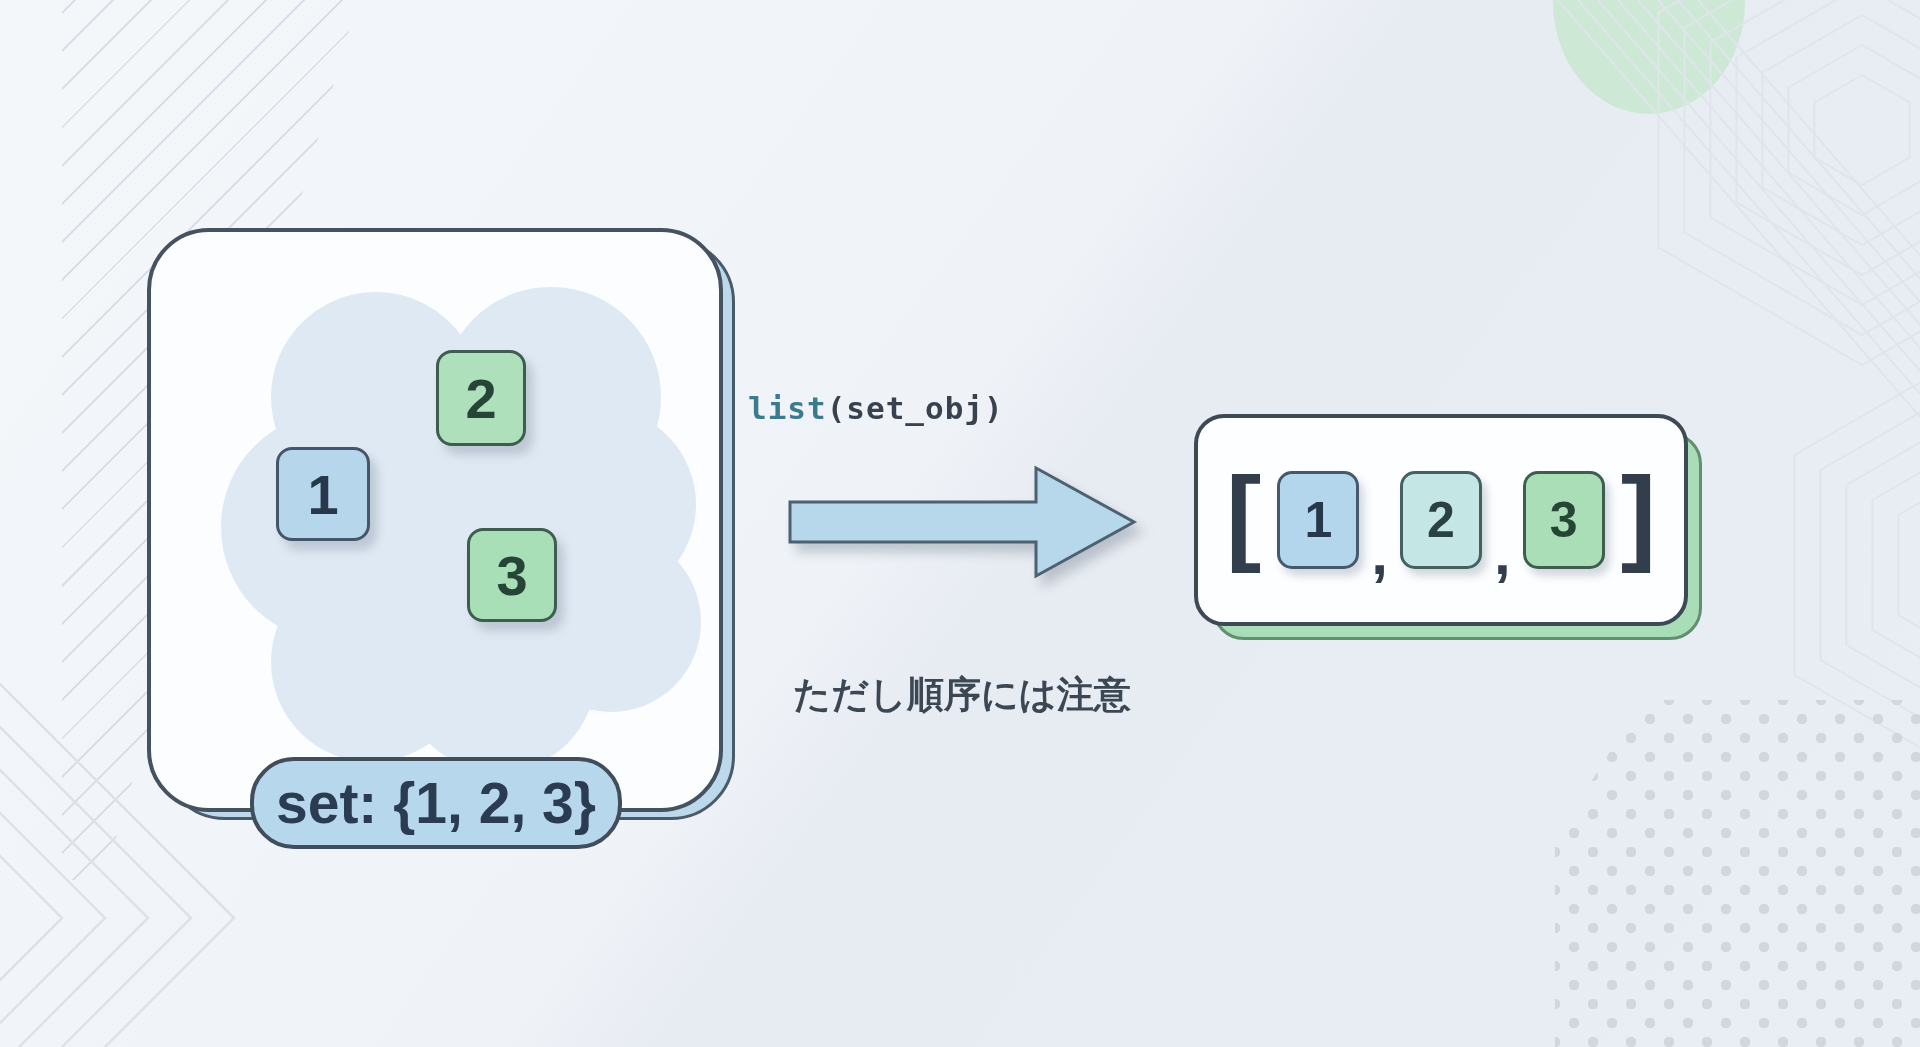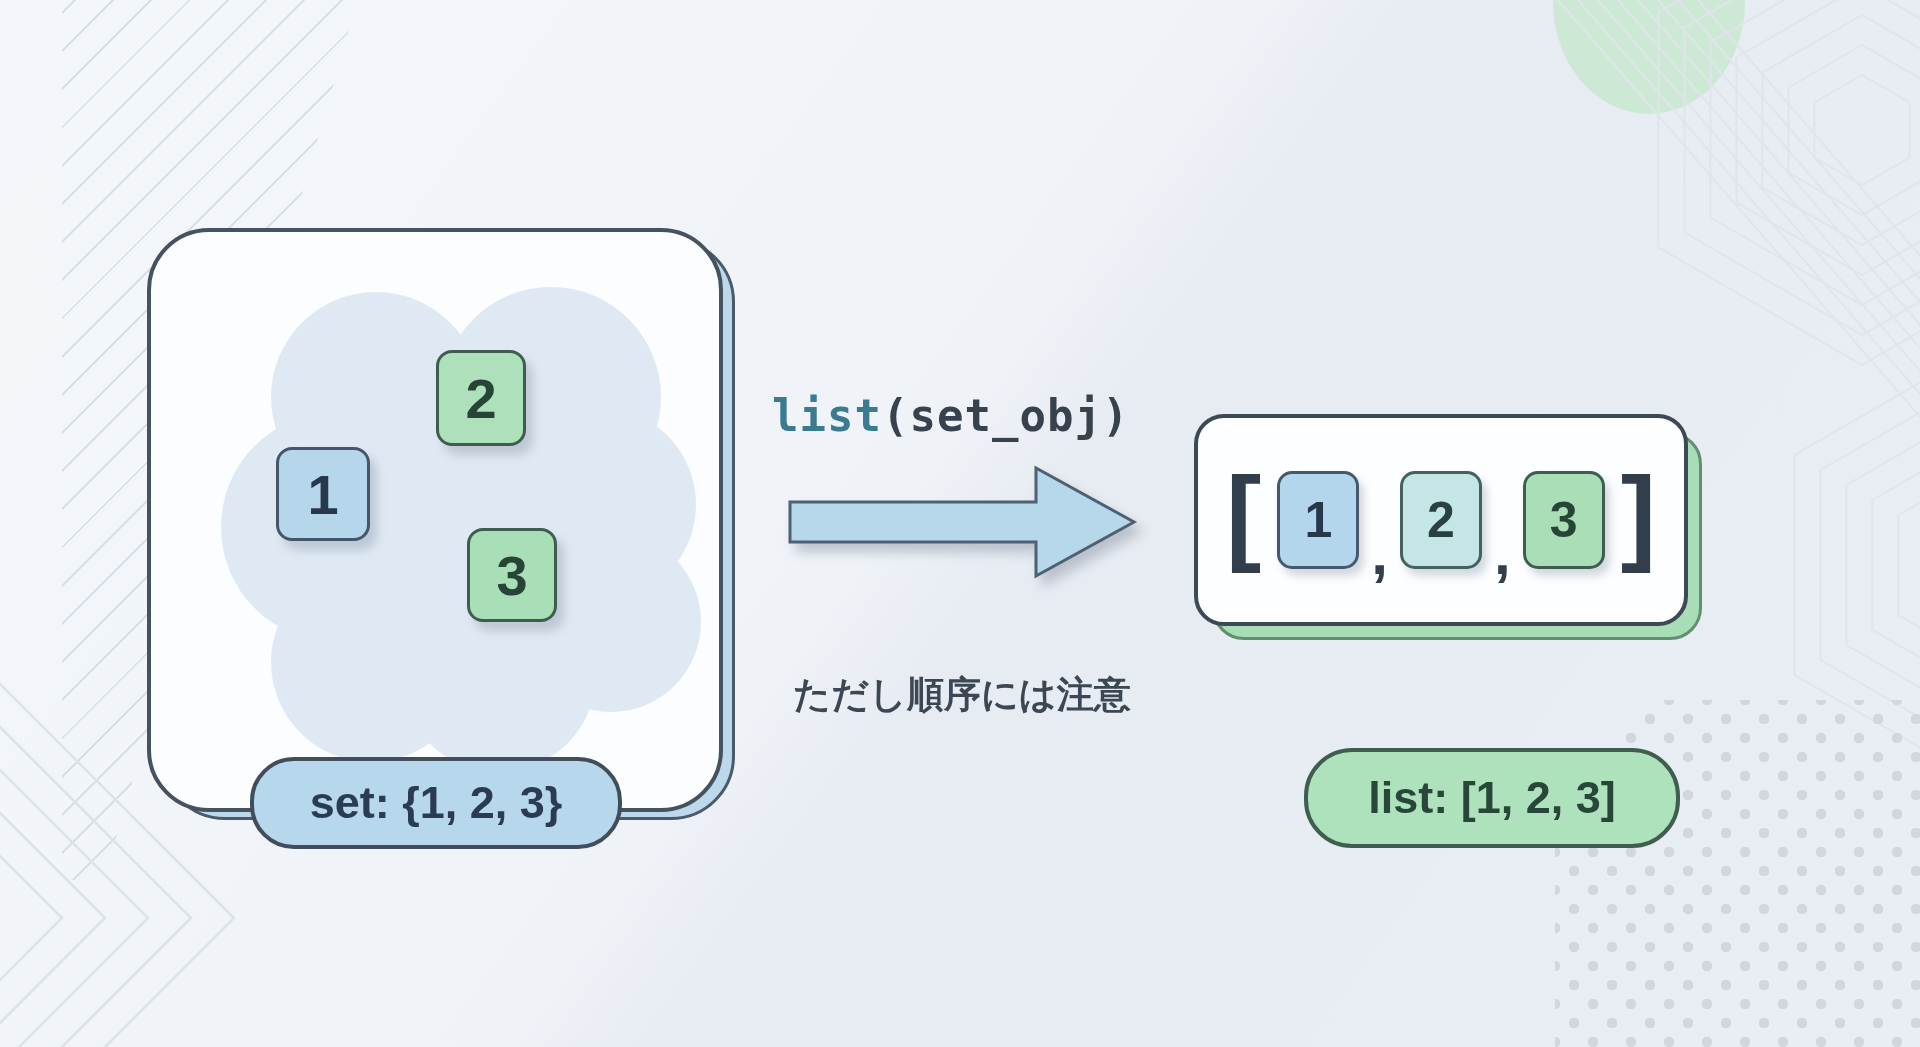--- a/index.html
+++ b/index.html
@@ -69,9 +69,9 @@
     background:#aee2bd;border:4px solid #3f5e4e;font-size:45px;color:#28463a;}
   
   .code{
-    position:absolute;left:772px;top:390px;z-index:4;
+    position:absolute;left:748px;top:390px;z-index:4;
     font-family:"DejaVu Sans Mono","Liberation Mono",monospace;
-    font-size:44px;font-weight:700;letter-spacing:1px;white-space:nowrap;
+    font-size:31px;font-weight:700;letter-spacing:1px;white-space:nowrap;
   }
   .code-fn{color:#3a7b90;}
   .code-args{color:#38424f;}

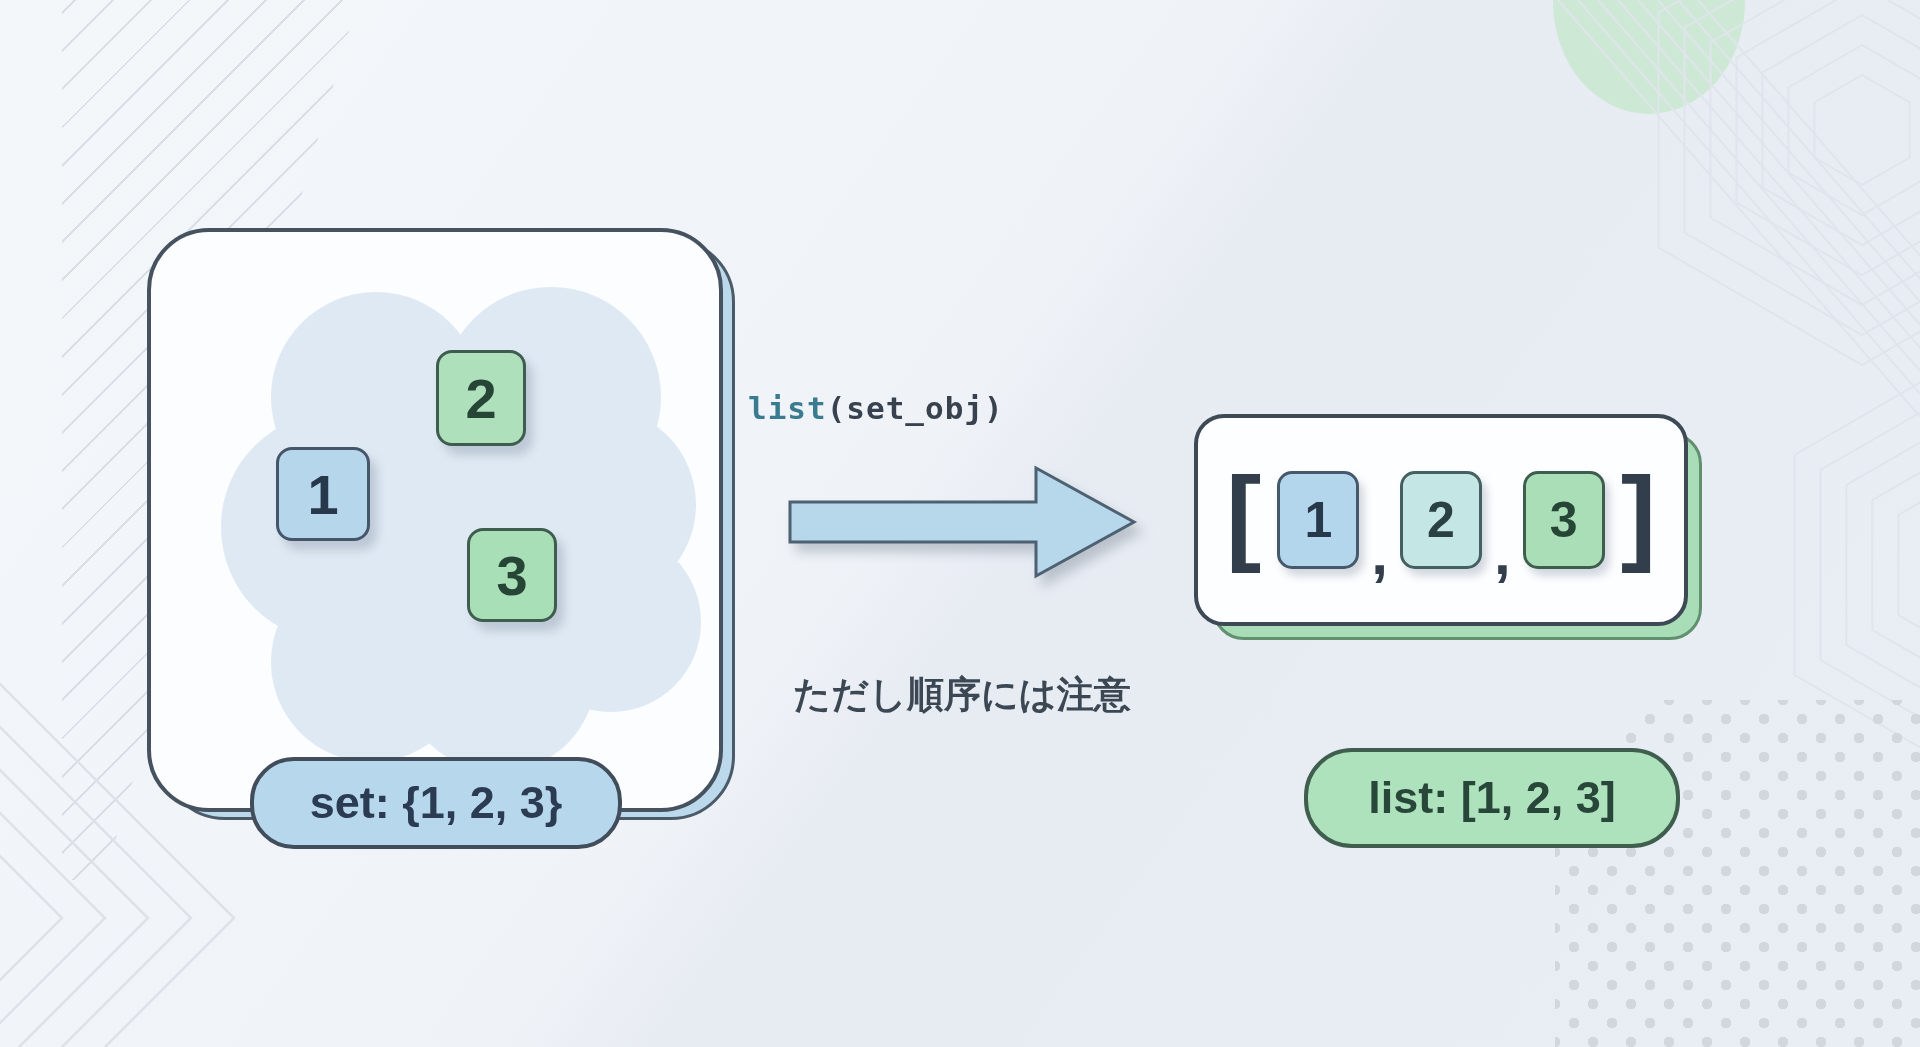--- a/index.html
+++ b/index.html
@@ -64,7 +64,7 @@
     font-weight:700;
   }
   .set-pill{left:250px;top:757px;width:364px;height:84px;border-radius:44px;
-    background:#b7d8ec;border:4px solid #414d5b;font-size:45px;color:#2b3c52;}
+    background:#b7d8ec;border:4px solid #414d5b;font-size:57px;color:#2b3c52;}
   .list-pill{left:1304px;top:748px;width:368px;height:92px;border-radius:48px;
     background:#aee2bd;border:4px solid #3f5e4e;font-size:45px;color:#28463a;}
   

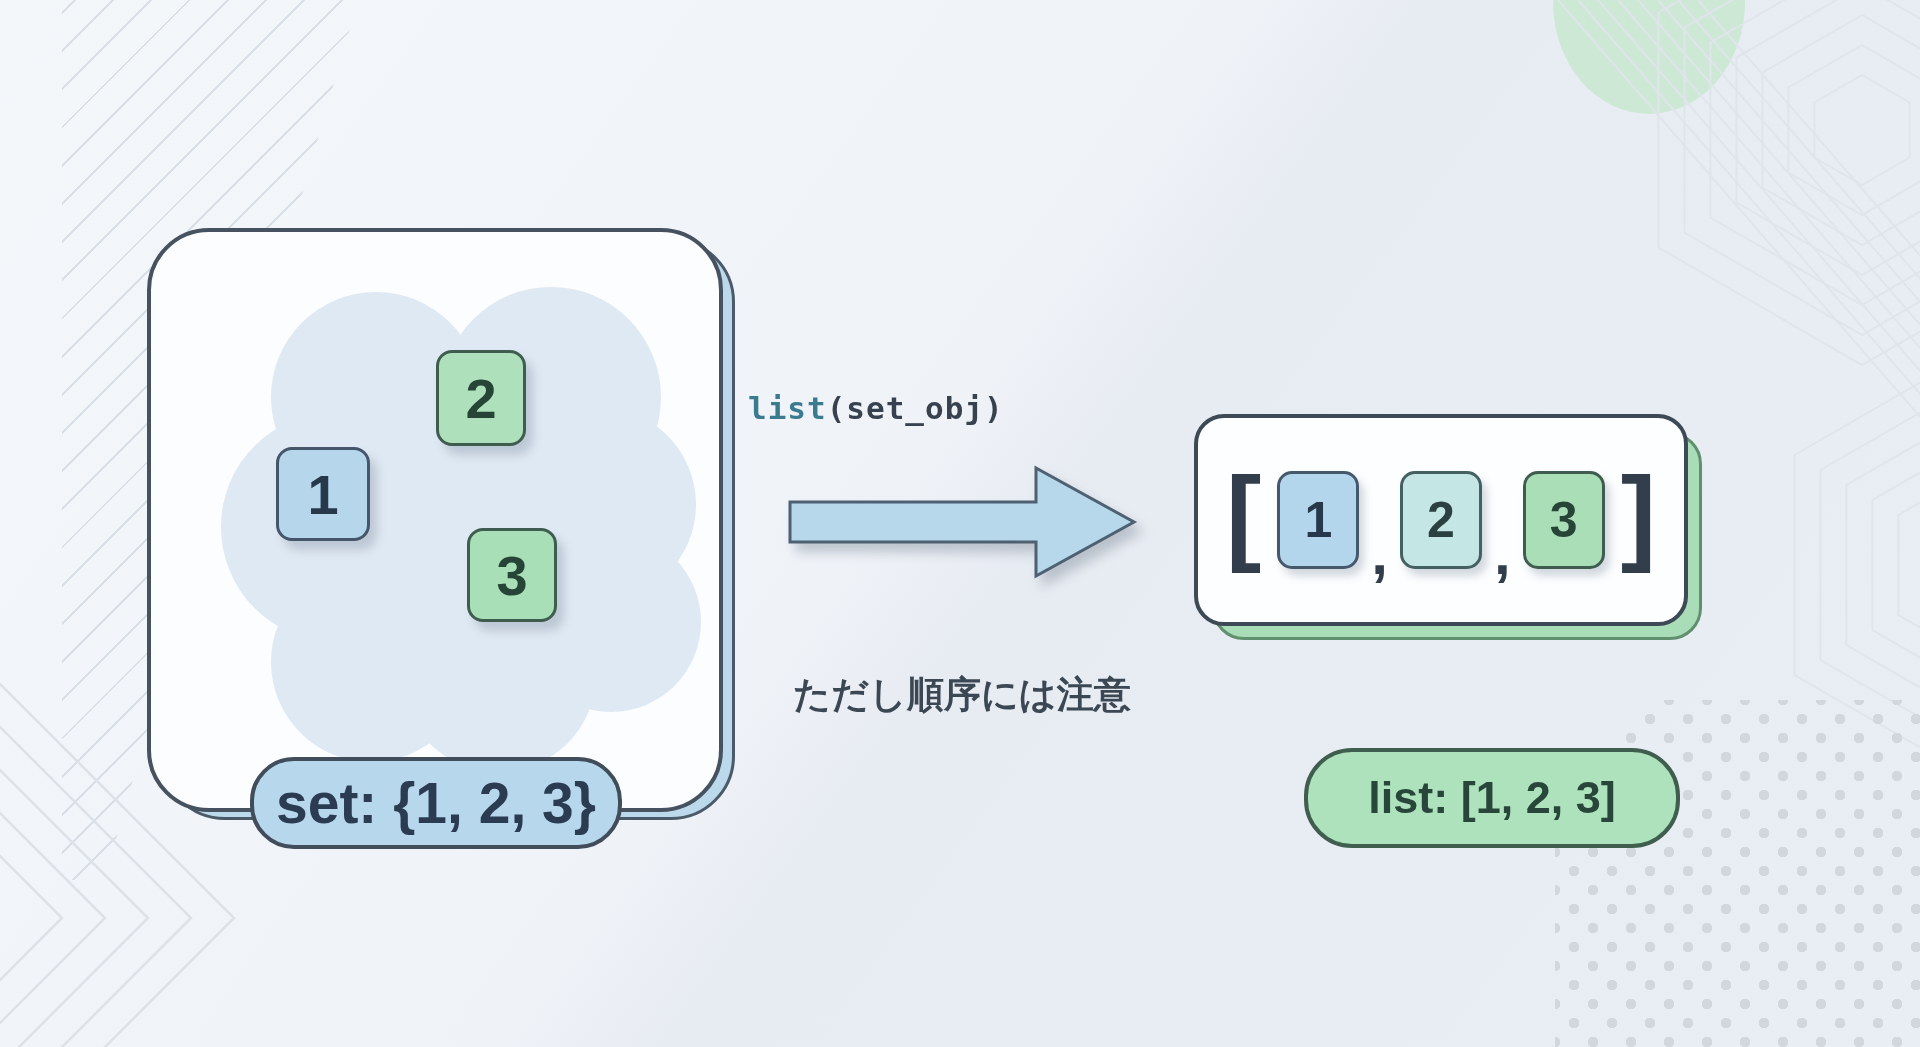--- a/index.html
+++ b/index.html
@@ -180,7 +180,6 @@
     <div class="r-tile" style="background-color: rgb(169, 222, 183); border-color: rgb(63, 93, 78); color: rgb(38, 69, 55);">3</div>
     <span class="bracket">]</span>
   </div>
-  <div class="pill list-pill">list: [1, 2, 3]</div>
 
 </div>
 

